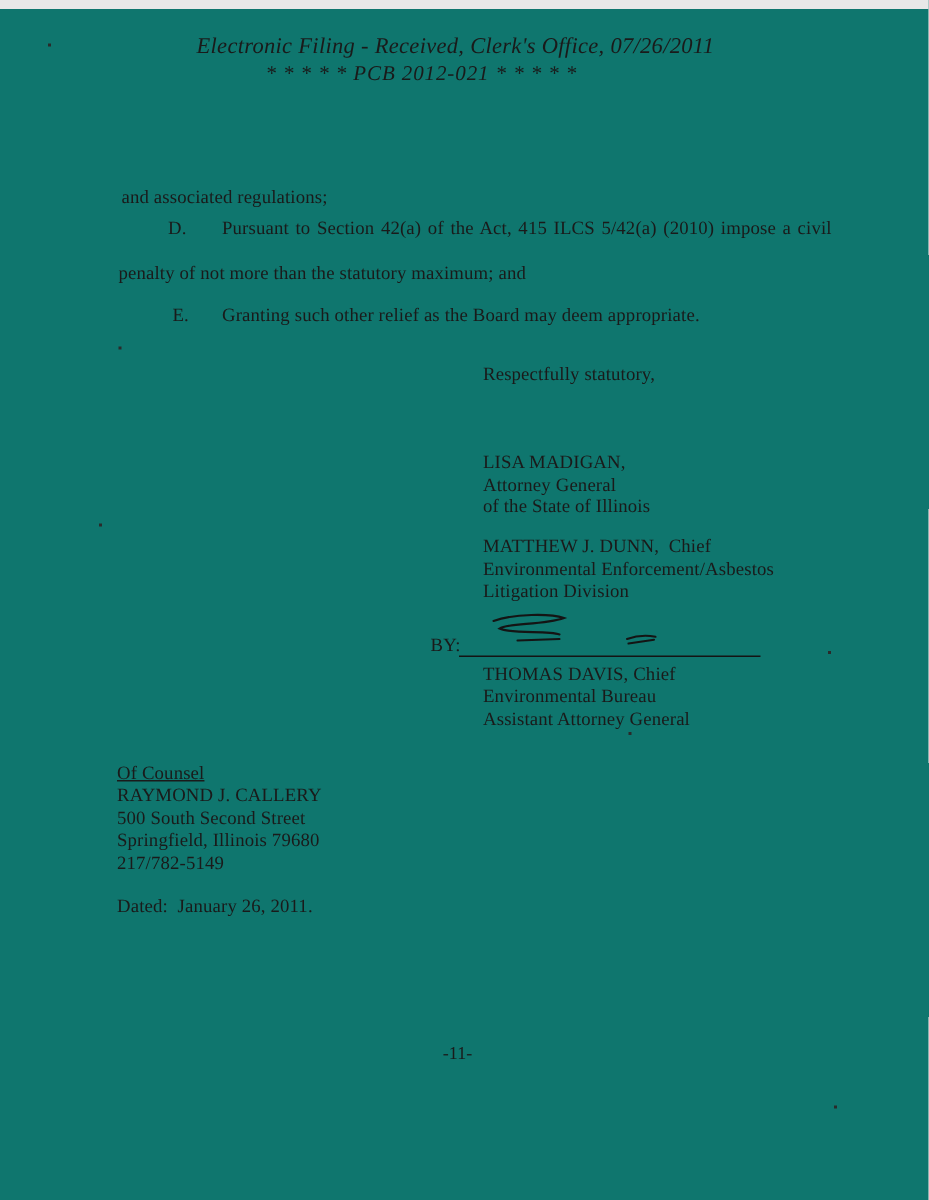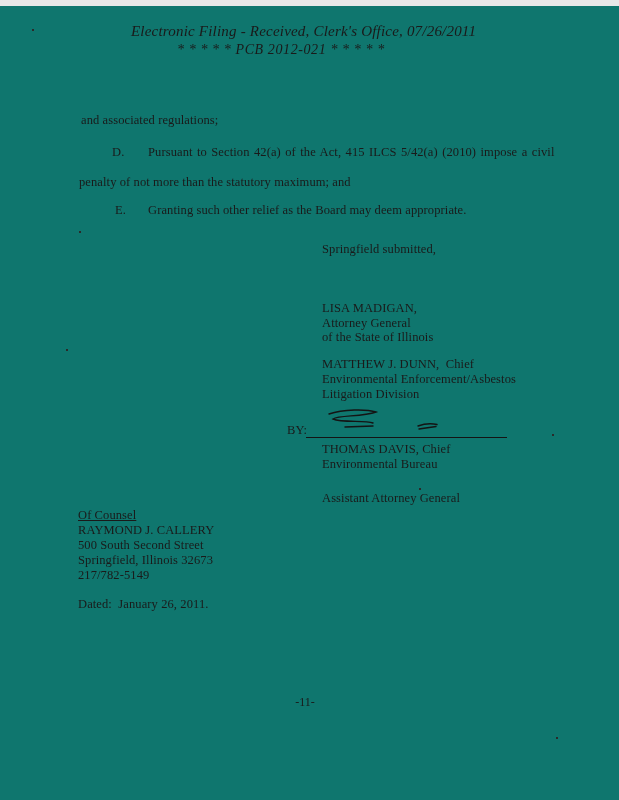--- a/index.html
+++ b/index.html
@@ -62,7 +62,7 @@
   <div class="hdr1" style="left:131px;top:17px;">Electronic Filing - Received, Clerk's Office, 07/26/2011</div>
   <div class="hdr2" style="left:177px;top:36px;">* * * * * PCB 2012-021 * * * * *</div>
 
-  <div class="line" style="left:81px;top:107px;">and associated regulations;</div>
+  <div class="line" style="left:81px;top:118px;">and associated regulations;</div>
 
   <div class="line justified" style="left:112px;top:139px;"><span class="item-label d">D.</span><span>Pursuant to Section 42(a) of the Act, 415 ILCS 5/42(a) (2010) impose a civil</span></div>
   <div class="line" style="left:79px;top:169px;">penalty of not more than the statutory maximum; and</div>

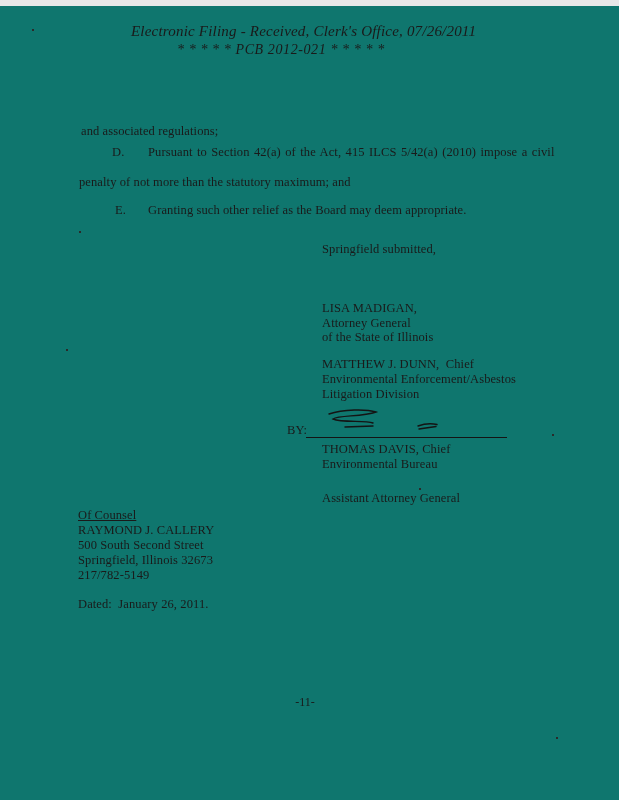--- a/index.html
+++ b/index.html
@@ -69,7 +69,7 @@
 
   <div class="line" style="left:115px;top:197px;"><span class="item-label e">E.</span><span>Granting such other relief as the Board may deem appropriate.</span></div>
 
-  <div class="line" style="left:322px;top:236px;">Springfield submitted,</div>
+  <div class="line" style="left:322px;top:236px;">Respectfully statutory,</div>
 
   <div class="line" style="left:322px;top:295px;">LISA MADIGAN,</div>
   <div class="line" style="left:322px;top:310px;">Attorney General</div>

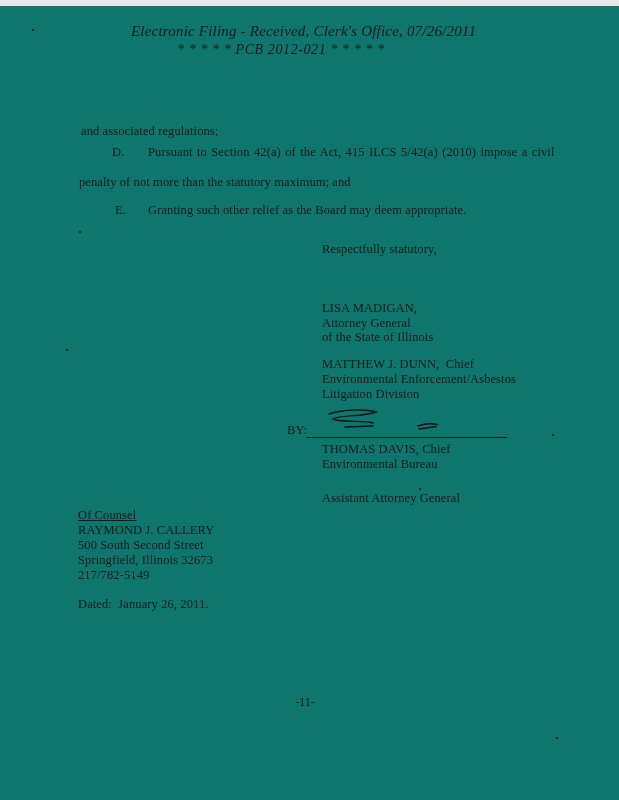--- a/index.html
+++ b/index.html
@@ -91,7 +91,7 @@
 
   <div class="line" style="left:322px;top:436px;">THOMAS DAVIS, Chief</div>
   <div class="line" style="left:322px;top:451px;">Environmental Bureau</div>
-  <div class="line" style="left:322px;top:485px;">Assistant Attorney General</div>
+  <div class="line" style="left:322px;top:466px;">Assistant Attorney General</div>
 
   <div class="line underlined" style="left:78px;top:502px;">Of Counsel</div>
   <div class="line" style="left:78px;top:517px;">RAYMOND J. CALLERY</div>

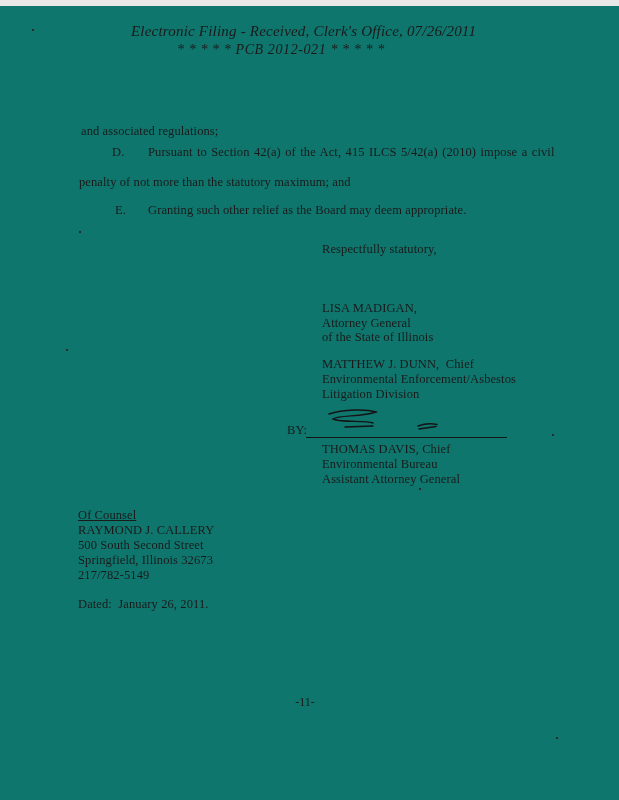--- a/index.html
+++ b/index.html
@@ -96,7 +96,7 @@
   <div class="line underlined" style="left:78px;top:502px;">Of Counsel</div>
   <div class="line" style="left:78px;top:517px;">RAYMOND J. CALLERY</div>
   <div class="line" style="left:78px;top:532px;">500 South Second Street</div>
-  <div class="line" style="left:78px;top:547px;">Springfield, Illinois 32673</div>
+  <div class="line" style="left:78px;top:547px;">Springfield, Illinois 79680</div>
   <div class="line" style="left:78px;top:562px;">217/782-5149</div>
 
   <div class="line" style="left:78px;top:591px;">Dated:  January 26, 2011.</div>

